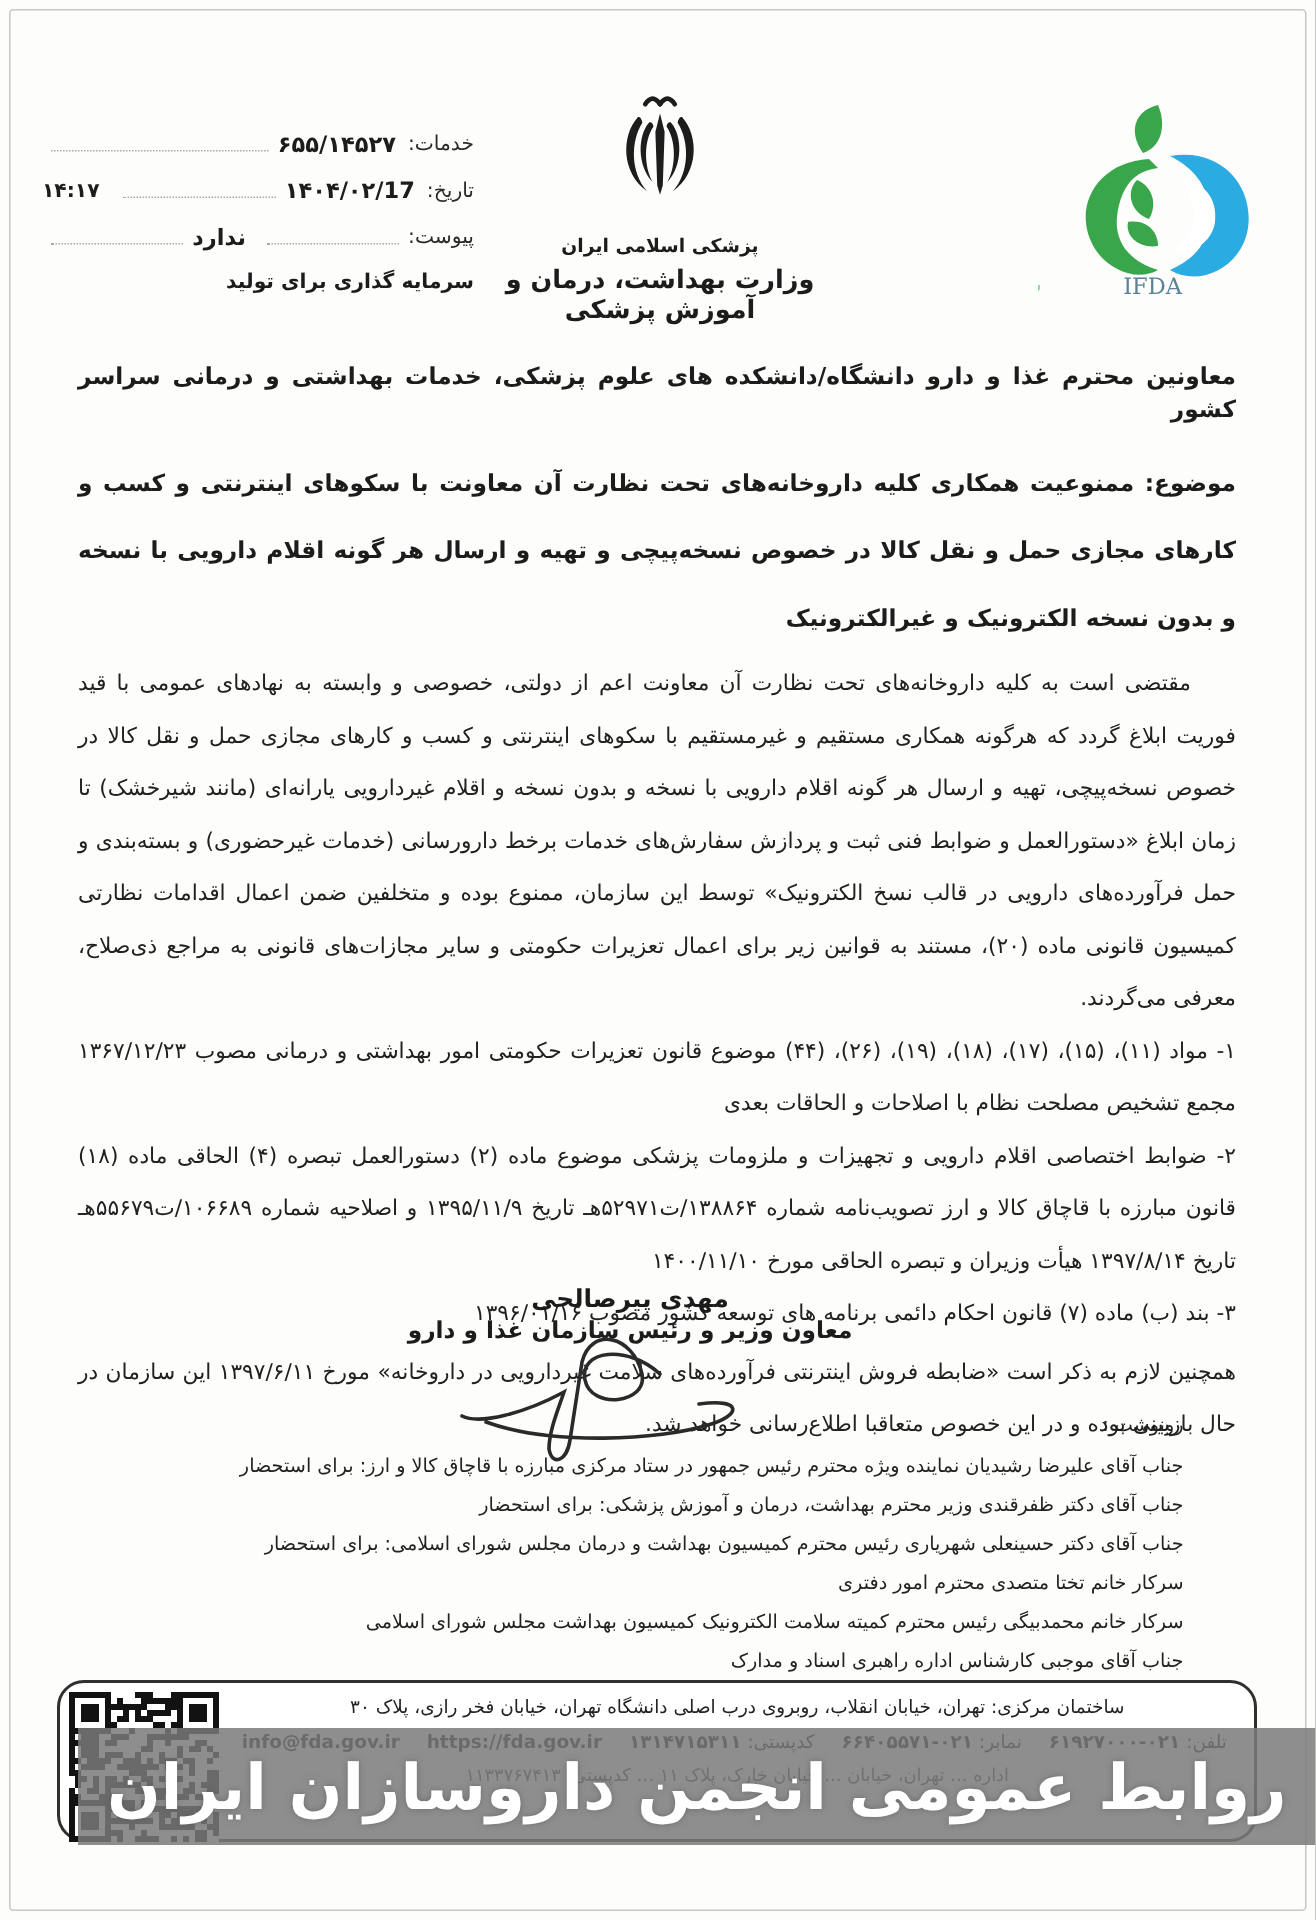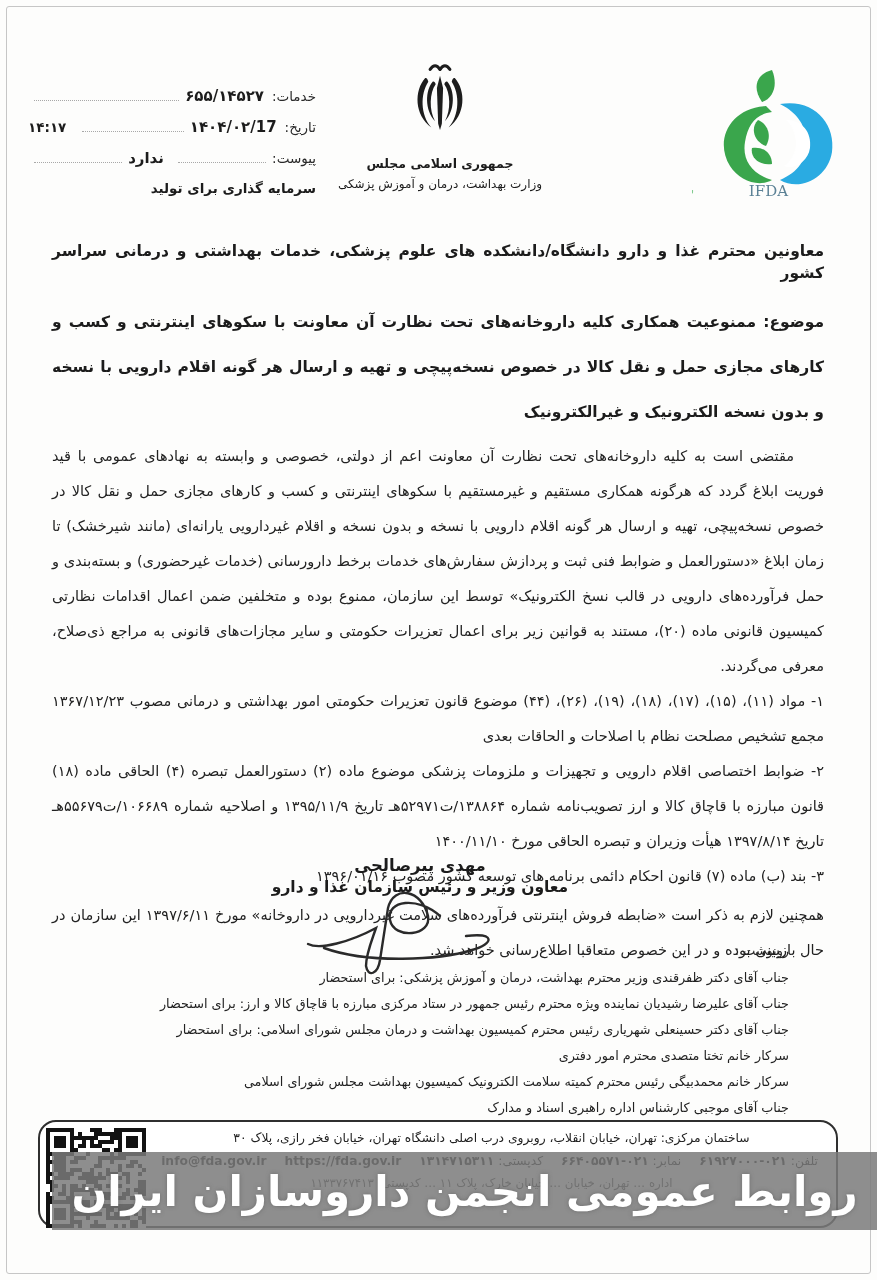--- a/index.html
+++ b/index.html
@@ -107,7 +107,7 @@
         <path d="M84,28 C102,48 102,88 74,108 C92,88 92,54 79,34 C80,29 82,27 84,28 Z"></path>
       </g>
     </svg>
-    <div class="emblem-country">جمهوری اسلامی مجلس</div>
+    <div class="emblem-country">پزشکی اسلامی ایران</div>
     <div class="emblem-ministry">وزارت بهداشت، درمان و آموزش پزشکی</div>
   </div>
 

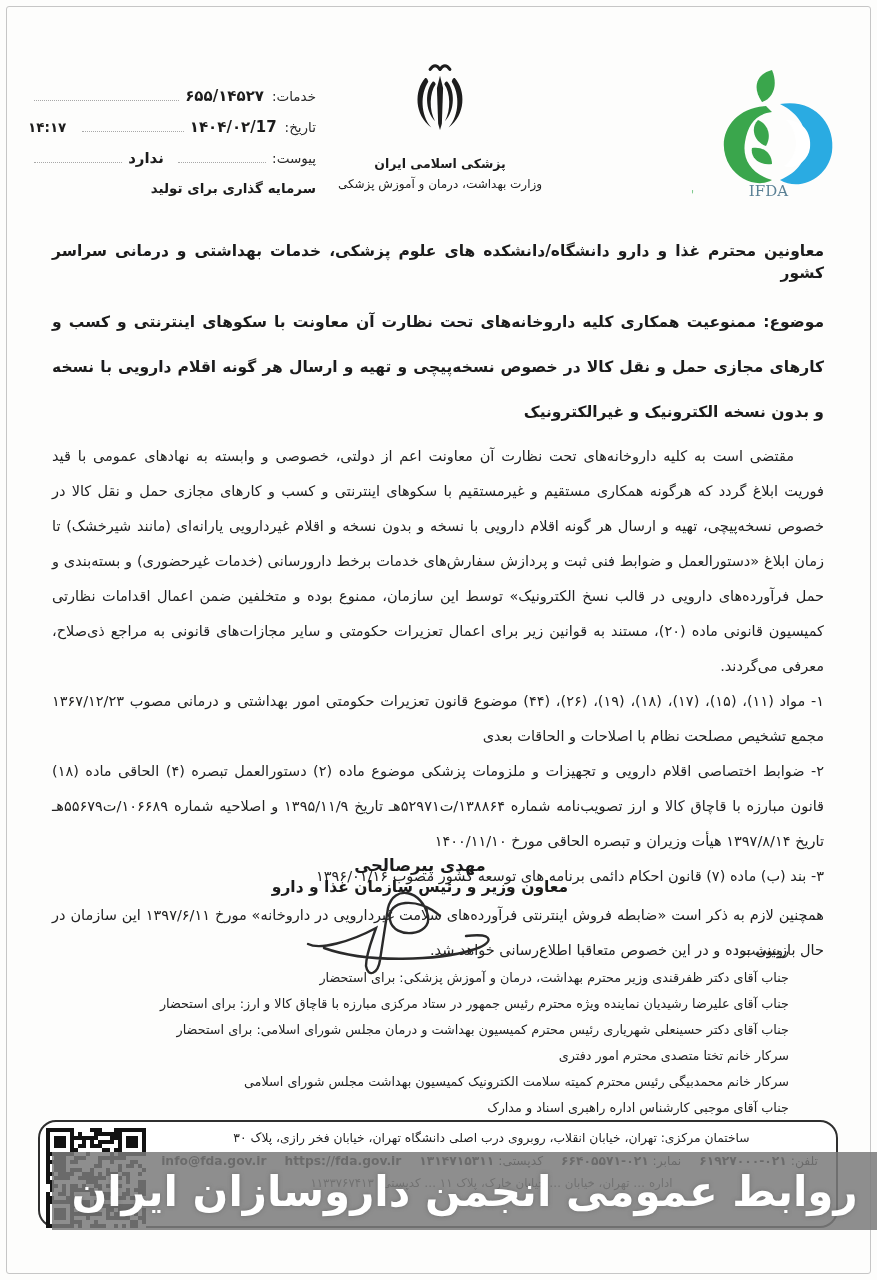--- a/index.html
+++ b/index.html
@@ -20,7 +20,7 @@
   .emblem{position:absolute;left:325px;top:56px;width:230px;text-align:center;}
   .emblem svg{display:block;margin:0 auto;}
   .emblem-country{font-size:12.5px;font-weight:700;margin-top:4px;}
-  .emblem-ministry{font-size:12px;font-weight:400;margin-top:6px;}
+  .emblem-ministry{font-size:17px;font-weight:700;margin-top:6px;}
 
   
   .ifda{position:absolute;left:692px;top:68px;width:154px;height:140px;}

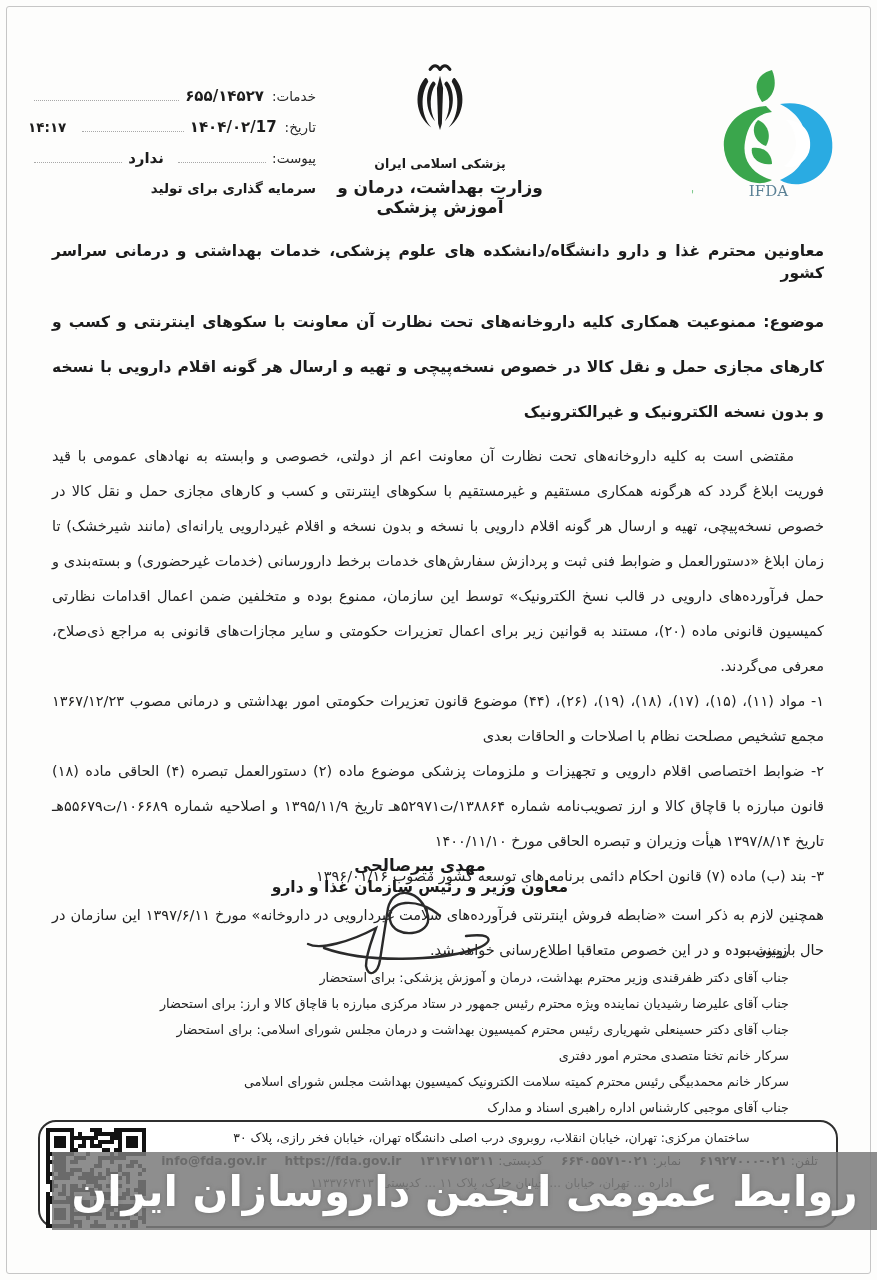--- a/index.html
+++ b/index.html
@@ -147,8 +147,8 @@
 
   <div class="cc">
     <div class="cc-label">رونوشت :</div>
+    <div class="cc-item">جناب آقای علیرضا رشیدیان نماینده ویژه محترم رئیس جمهور در ستاد مرکزی مبارزه با قاچاق کالا و ارز: برای استحضار</div>
     <div class="cc-item">جناب آقای دکتر ظفرقندی وزیر محترم بهداشت، درمان و آموزش پزشکی: برای استحضار</div>
-    <div class="cc-item">جناب آقای علیرضا رشیدیان نماینده ویژه محترم رئیس جمهور در ستاد مرکزی مبارزه با قاچاق کالا و ارز: برای استحضار</div>
     <div class="cc-item">جناب آقای دکتر حسینعلی شهریاری رئیس محترم کمیسیون بهداشت و درمان مجلس شورای اسلامی: برای استحضار</div>
     <div class="cc-item">سرکار خانم تختا متصدی محترم امور دفتری</div>
     <div class="cc-item">سرکار خانم محمدبیگی رئیس محترم کمیته سلامت الکترونیک کمیسیون بهداشت  مجلس شورای اسلامی</div>

